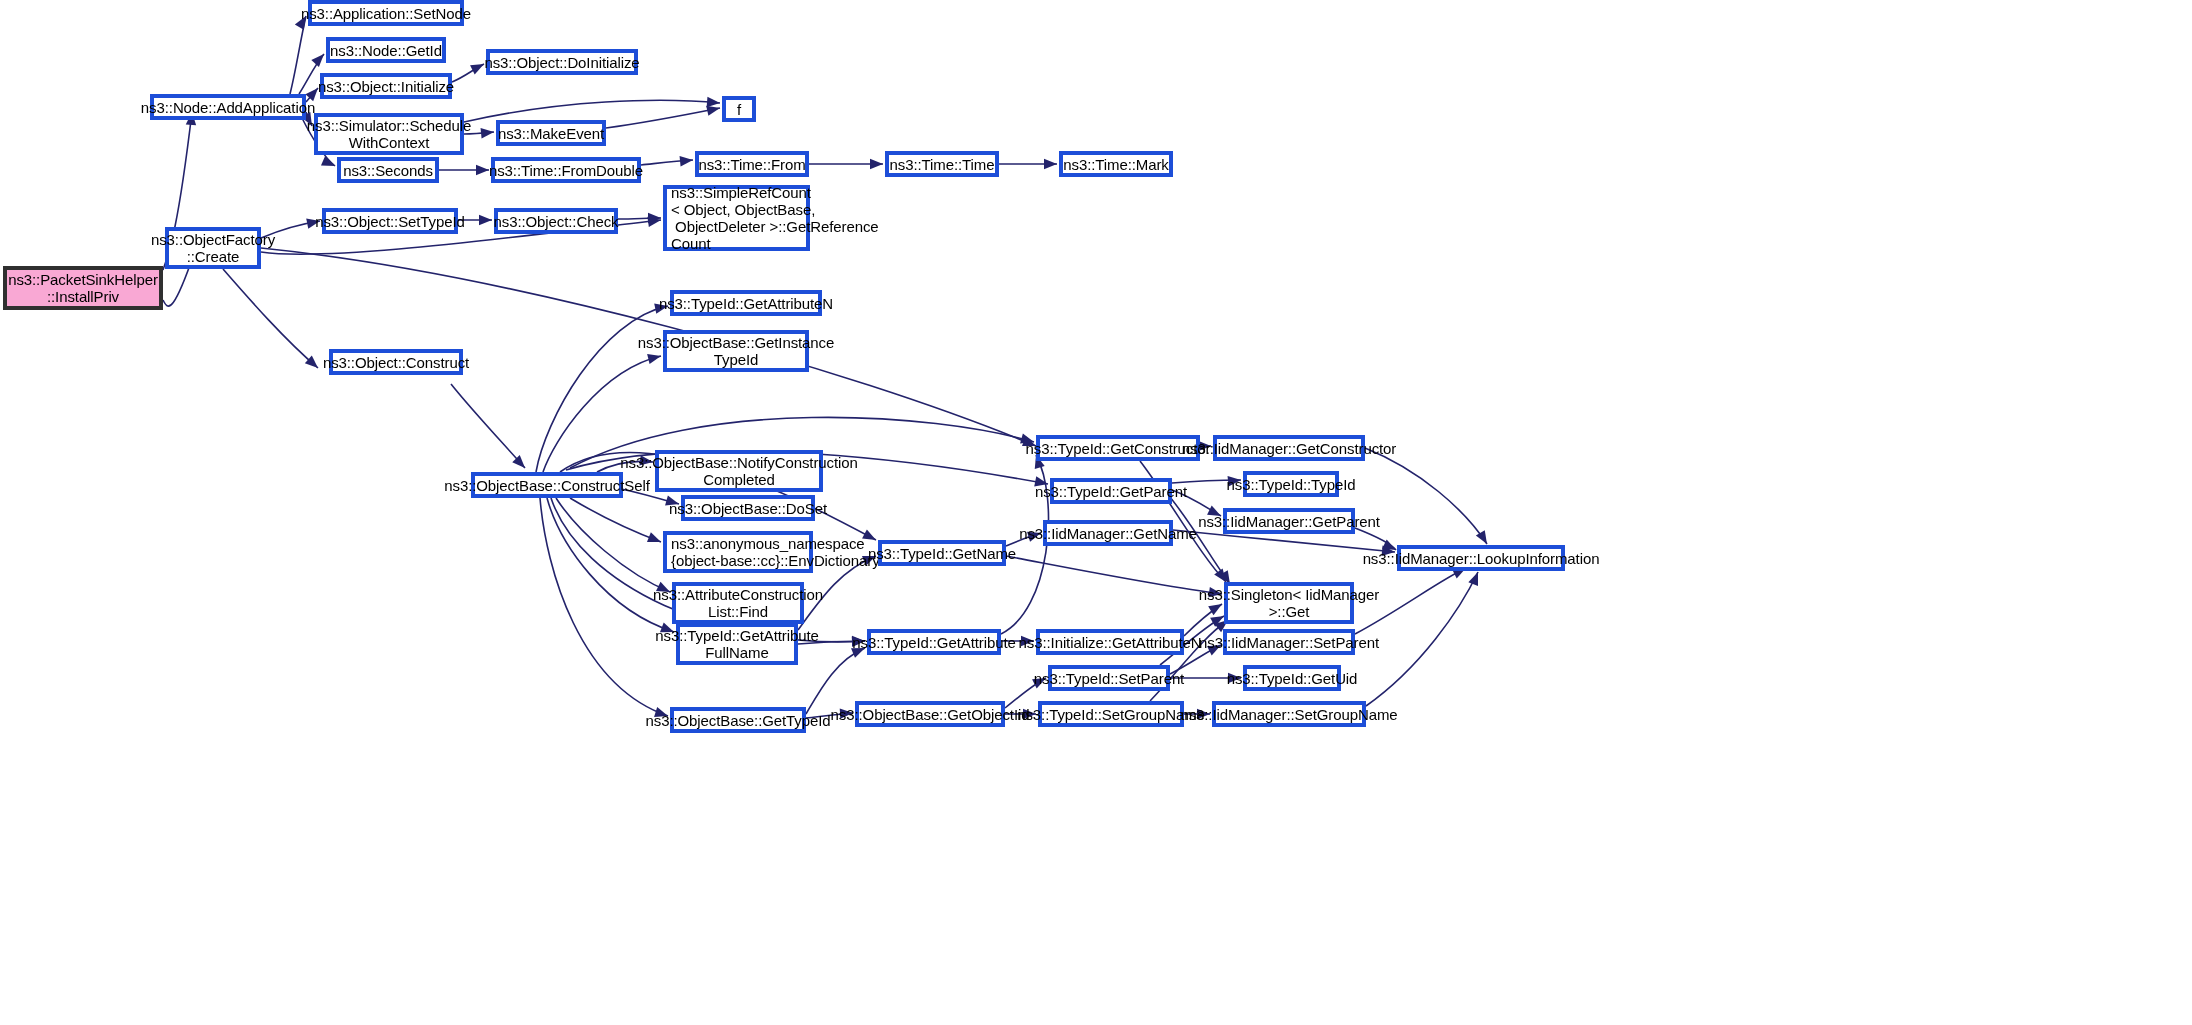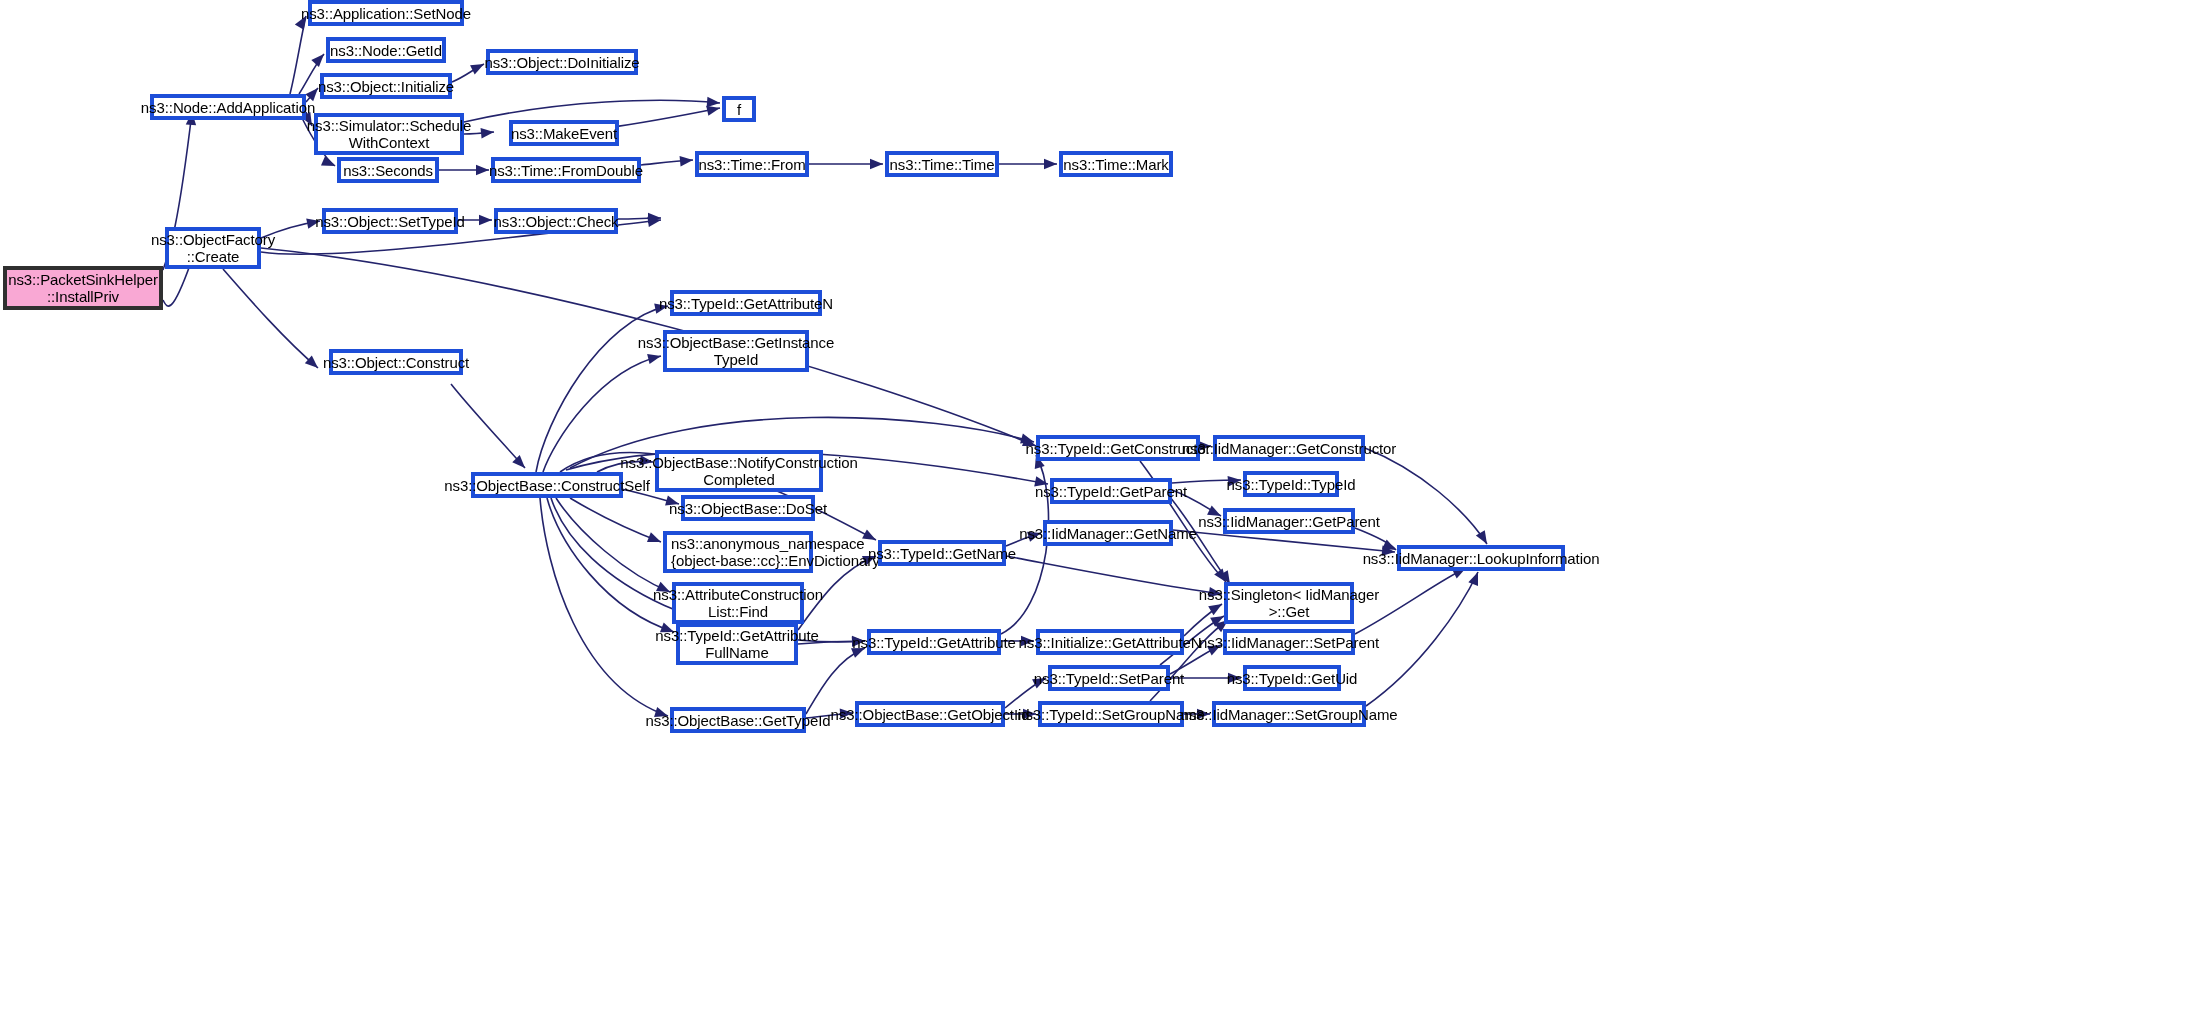--- a/index.html
+++ b/index.html
@@ -305,7 +305,7 @@
     <div class="node" style="left: 486px; top: 49px; width: 152px; height: 26px;"><span class="node-line">ns3::Object::DoInitialize</span></div>
     <div class="node" style="left: 314px; top: 113px; width: 150px; height: 42px;"><span class="node-line">ns3::Simulator::Schedule</span><span class="node-line">WithContext</span></div>
     <div class="node" style="left: 722px; top: 96px; width: 34px; height: 26px;"><span class="node-line">f</span></div>
-    <div class="node" style="left: 496px; top: 120px; width: 110px; height: 26px; margin-left: 13px;"><span class="node-line">ns3::MakeEvent</span></div>
+    <div class="node" style="left: 496px; top: 120px; width: 110px; height: 26px;"><span class="node-line">ns3::MakeEvent</span></div>
     <div class="node" style="left: 337px; top: 157px; width: 102px; height: 26px;"><span class="node-line">ns3::Seconds</span></div>
     <div class="node" style="left: 491px; top: 157px; width: 150px; height: 26px;"><span class="node-line">ns3::Time::FromDouble</span></div>
     <div class="node" style="left: 695px; top: 151px; width: 114px; height: 26px;"><span class="node-line">ns3::Time::From</span></div>

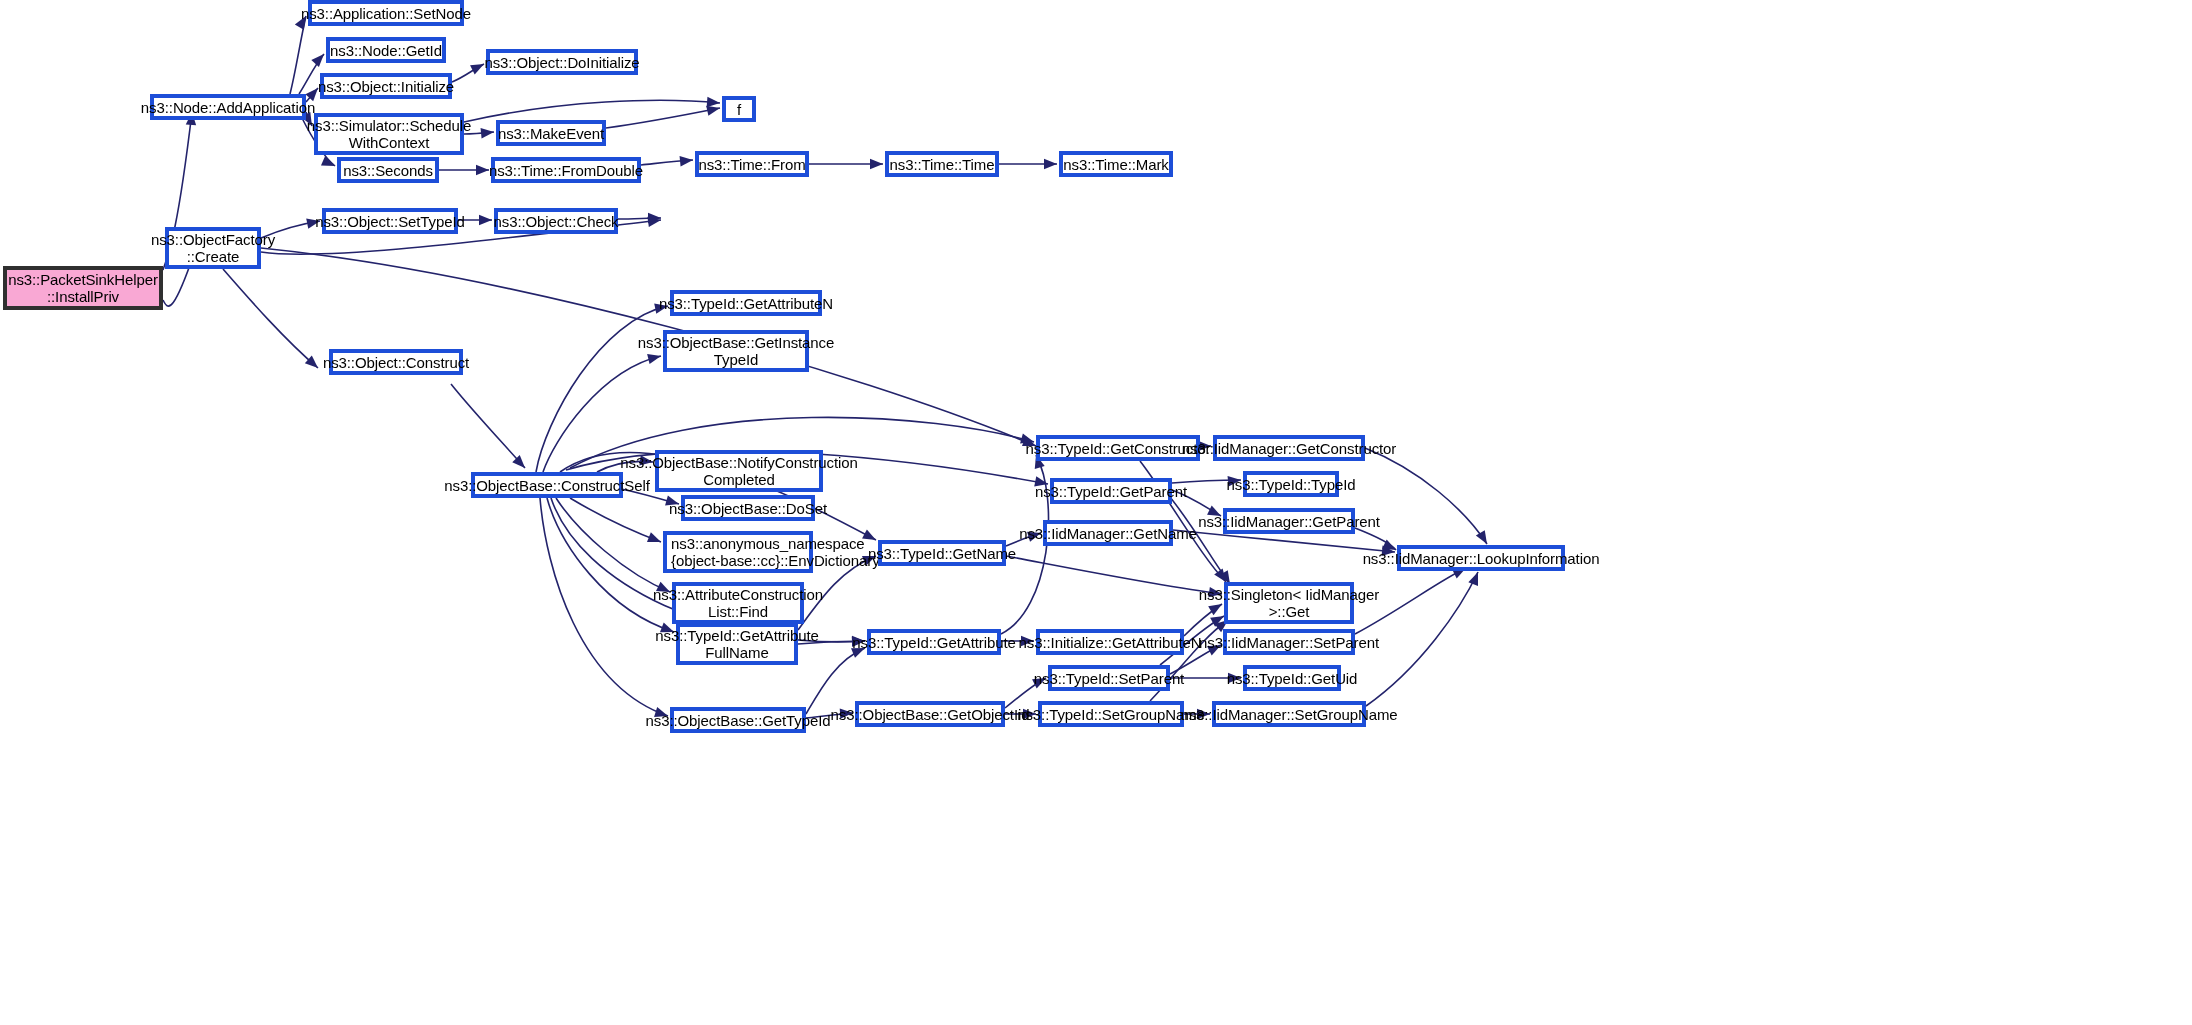--- a/index.html
+++ b/index.html
@@ -314,6 +314,7 @@
     <div class="node" style="left: 165px; top: 227px; width: 96px; height: 42px;"><span class="node-line">ns3::ObjectFactory</span><span class="node-line">::Create</span></div>
     <div class="node" style="left: 322px; top: 208px; width: 136px; height: 26px;"><span class="node-line">ns3::Object::SetTypeId</span></div>
     <div class="node" style="left: 494px; top: 208px; width: 124px; height: 26px;"><span class="node-line">ns3::Object::Check</span></div>
+    <div class="node leftalign" style="left: 663px; top: 185px; width: 147px; height: 66px;"><span class="node-line">ns3::SimpleRefCount</span><span class="node-line">&lt; Object, ObjectBase,</span><span class="node-line"> ObjectDeleter &gt;::GetReference</span><span class="node-line">Count</span></div>
     <div class="node" style="left: 317px; top: 349px; width: 134px; height: 26px; margin-left: 12px;"><span class="node-line">ns3::Object::Construct</span></div>
     <div class="node" style="left: 670px; top: 290px; width: 152px; height: 26px;"><span class="node-line">ns3::TypeId::GetAttributeN</span></div>
     <div class="node" style="left: 663px; top: 330px; width: 146px; height: 42px;"><span class="node-line">ns3::ObjectBase::GetInstance</span><span class="node-line">TypeId</span></div>

